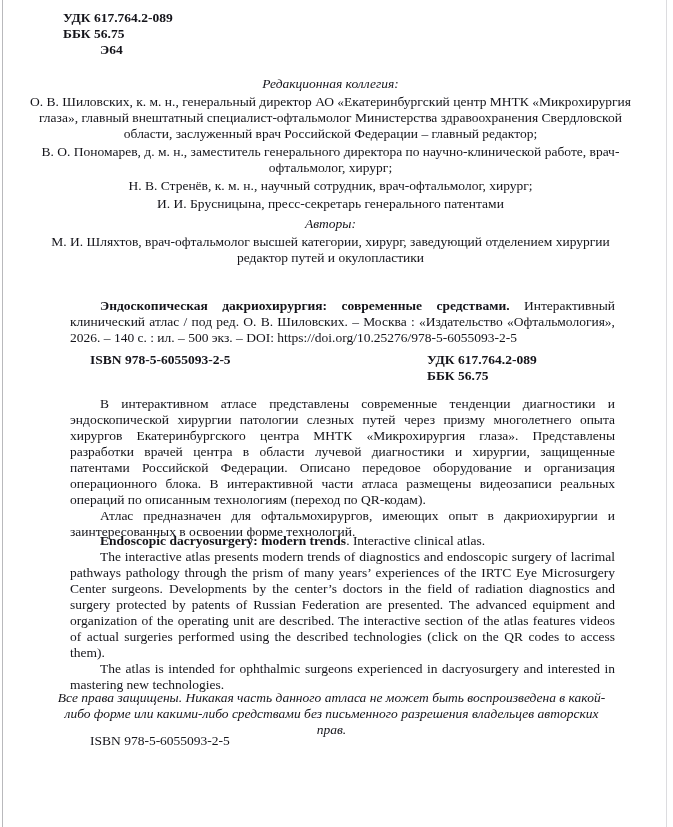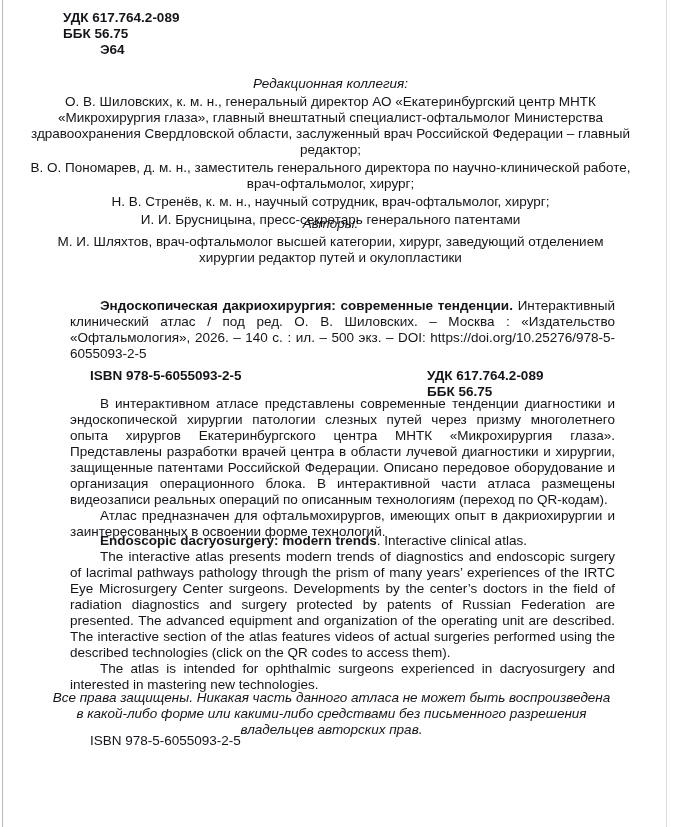--- a/index.html
+++ b/index.html
@@ -9,7 +9,7 @@
     width:673px; height:827px;
     margin:0 auto;
     background:#ffffff;
-    font-family:Liberation Sans, sans-serif;
+    font-family:Liberation Serif, serif;
     font-size:13.5px;
     line-height:16px;
     color:#14141a;

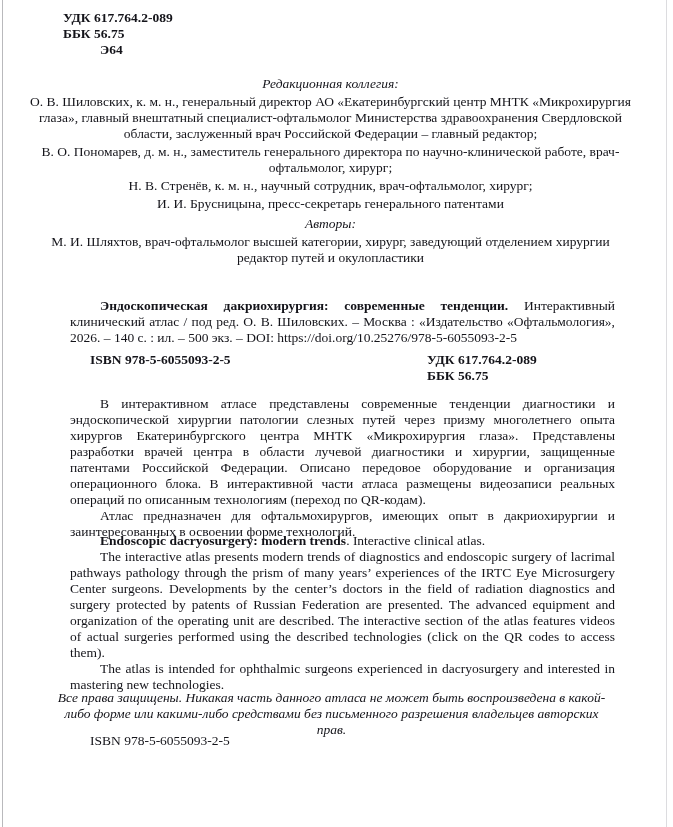--- a/index.html
+++ b/index.html
@@ -76,7 +76,7 @@
   </div>
 
   <div class="biblio-section">
-    <p class="biblio-entry"><span class="entry-title">Эндоскопическая дакриохирургия: современные тенденции.</span><span> Интерактивный клинический атлас / под ред. О. В. Шиловских. – Москва : «Издательство «Офтальмология», 2026. – 140 с. : ил. – 500 экз. – DOI: https://doi.org/10.25276/978-5-6055093-2-5</span></p>
+    <p class="biblio-entry"><span class="entry-title">Эндоскопическая дакриохирургия: современные средствами.</span><span> Интерактивный клинический атлас / под ред. О. В. Шиловских. – Москва : «Издательство «Офтальмология», 2026. – 140 с. : ил. – 500 экз. – DOI: https://doi.org/10.25276/978-5-6055093-2-5</span></p>
     <div class="isbn-udk-row">
       <span class="isbn-top">ISBN 978-5-6055093-2-5</span>
       <div class="codes-right">

